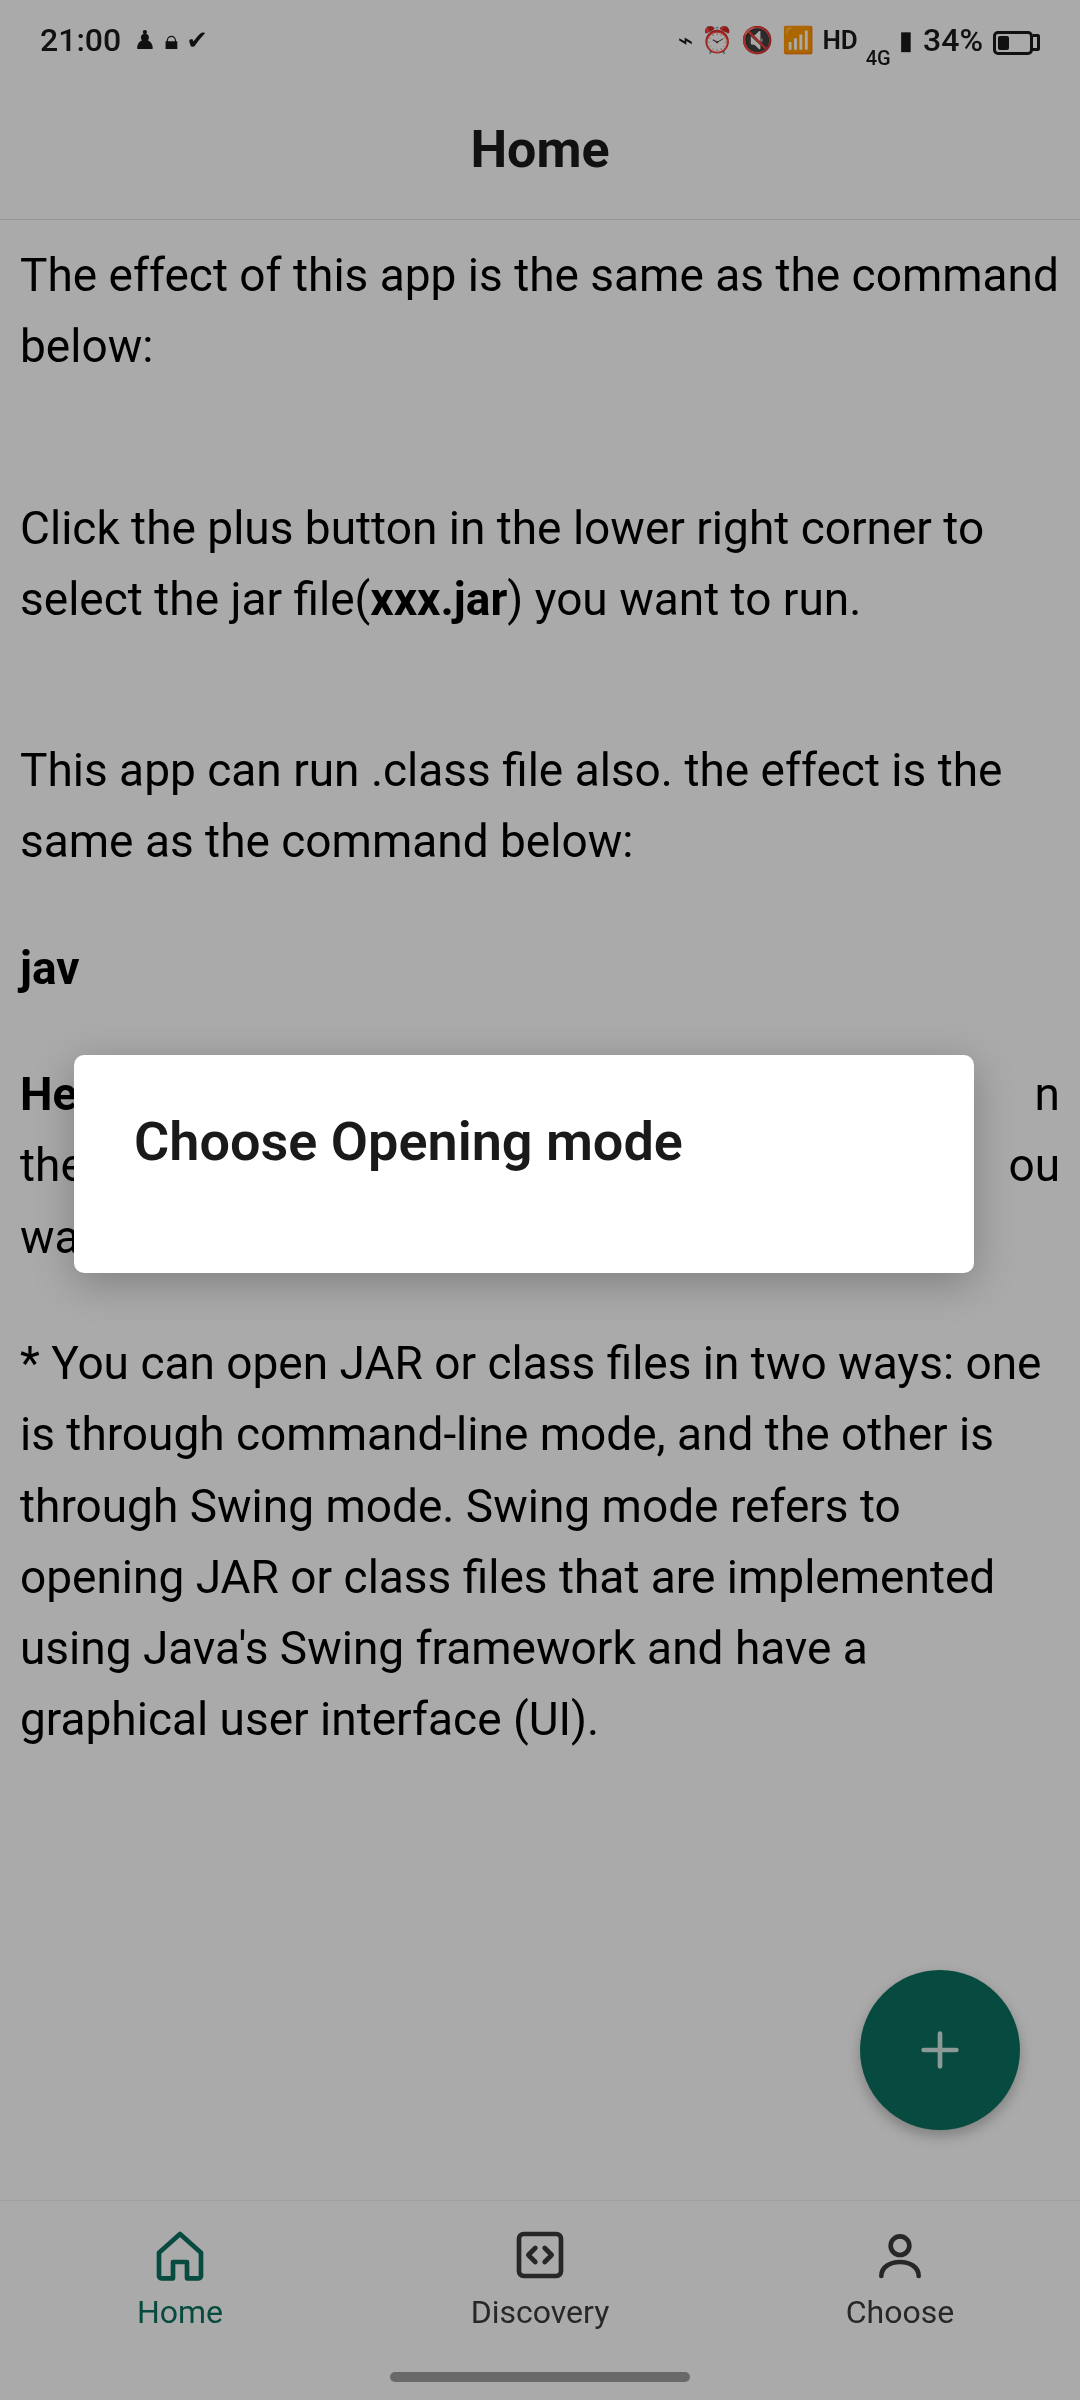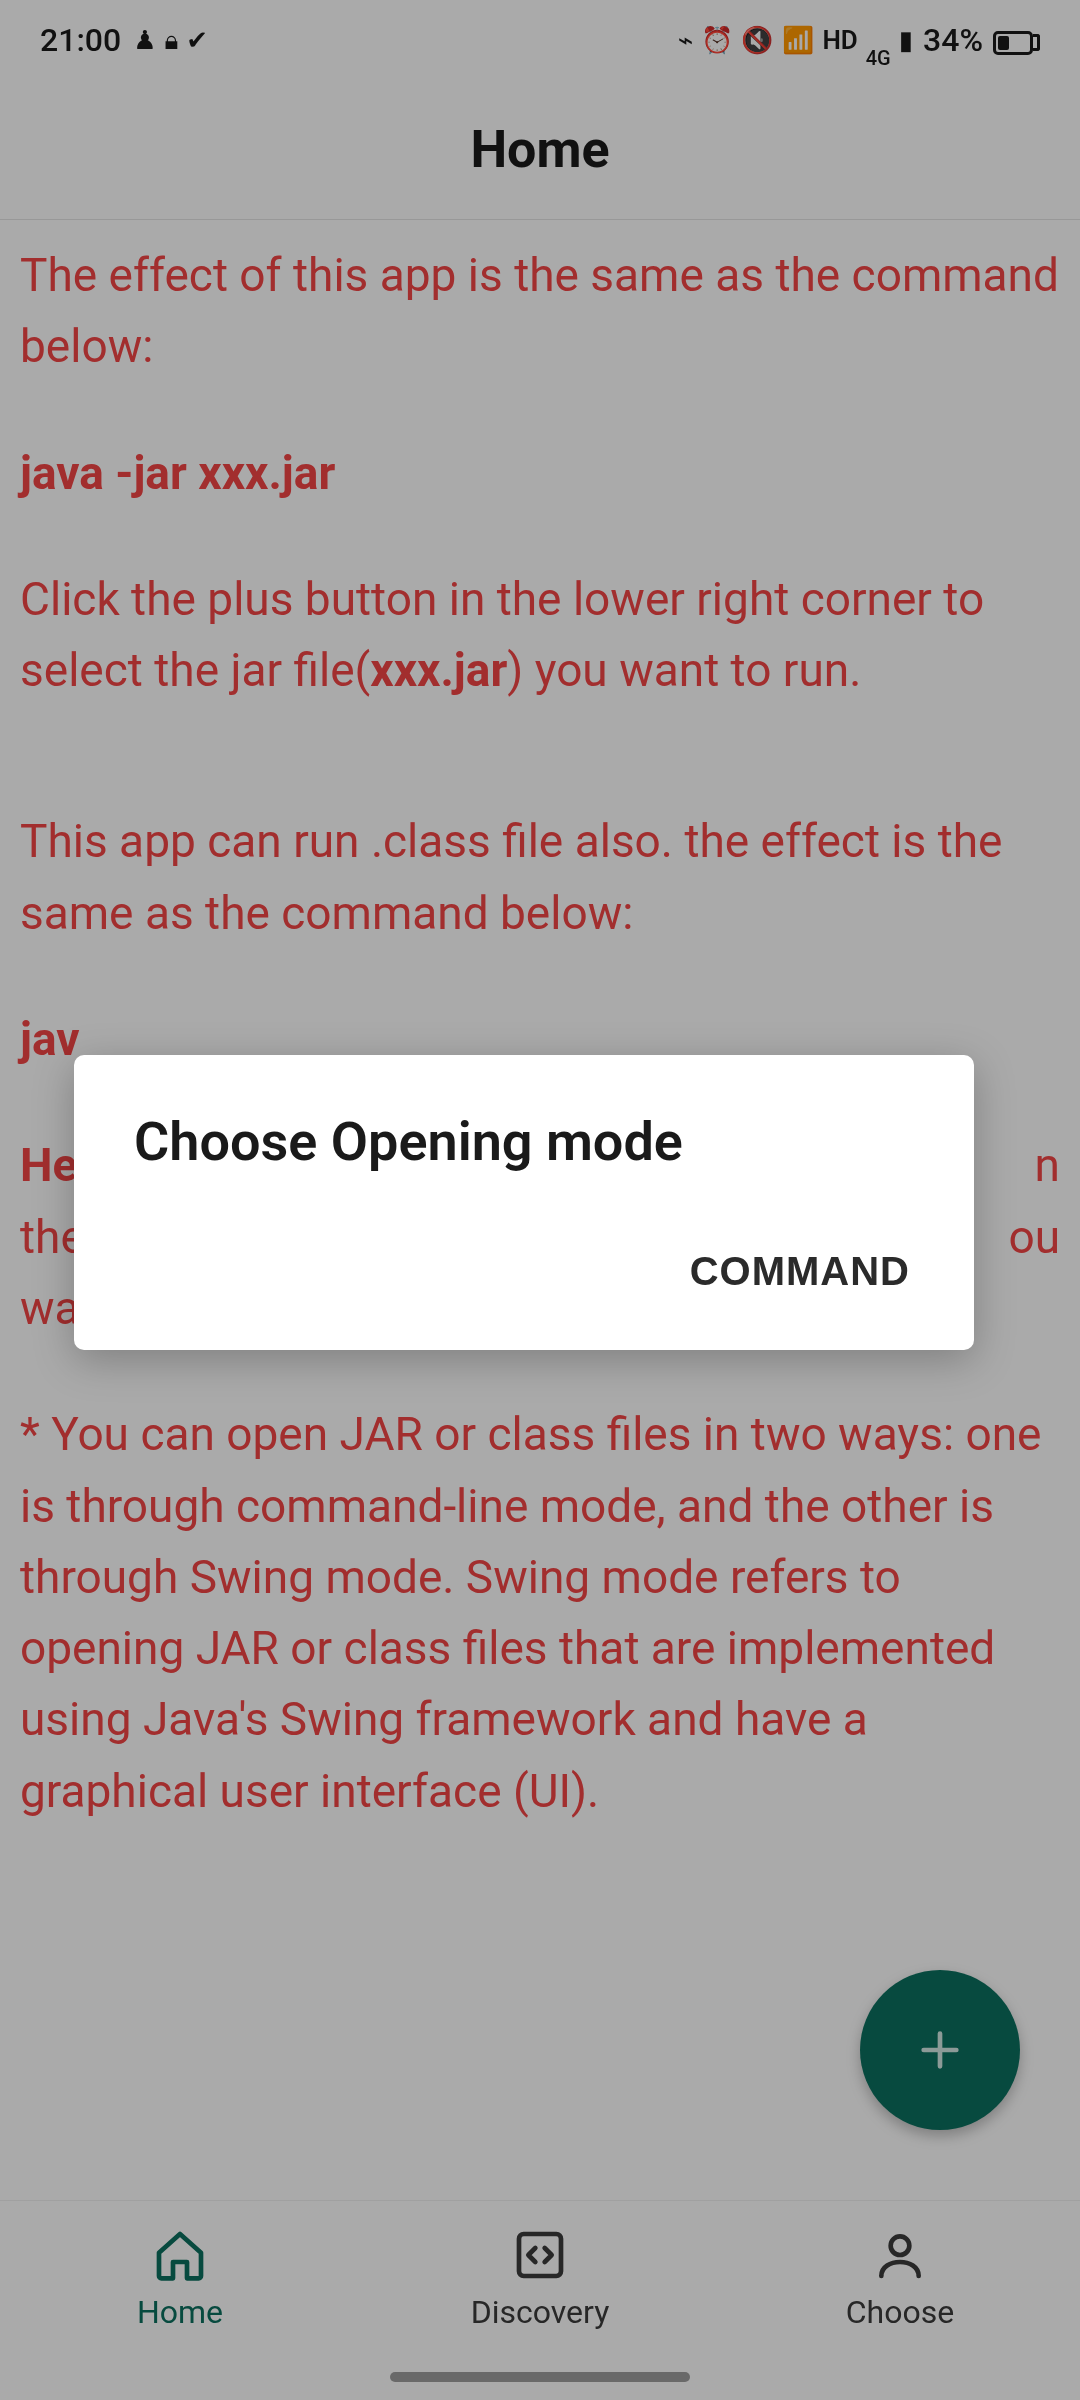--- a/index.html
+++ b/index.html
@@ -40,7 +40,7 @@
     padding: 20px 20px 0 20px;
     font-size: 46px;
     line-height: 1.55;
-    color: #ef4444;
+    color: #000000;
   }
   .content p { margin-bottom: 0; }
   .content .bold { font-weight: 700; }

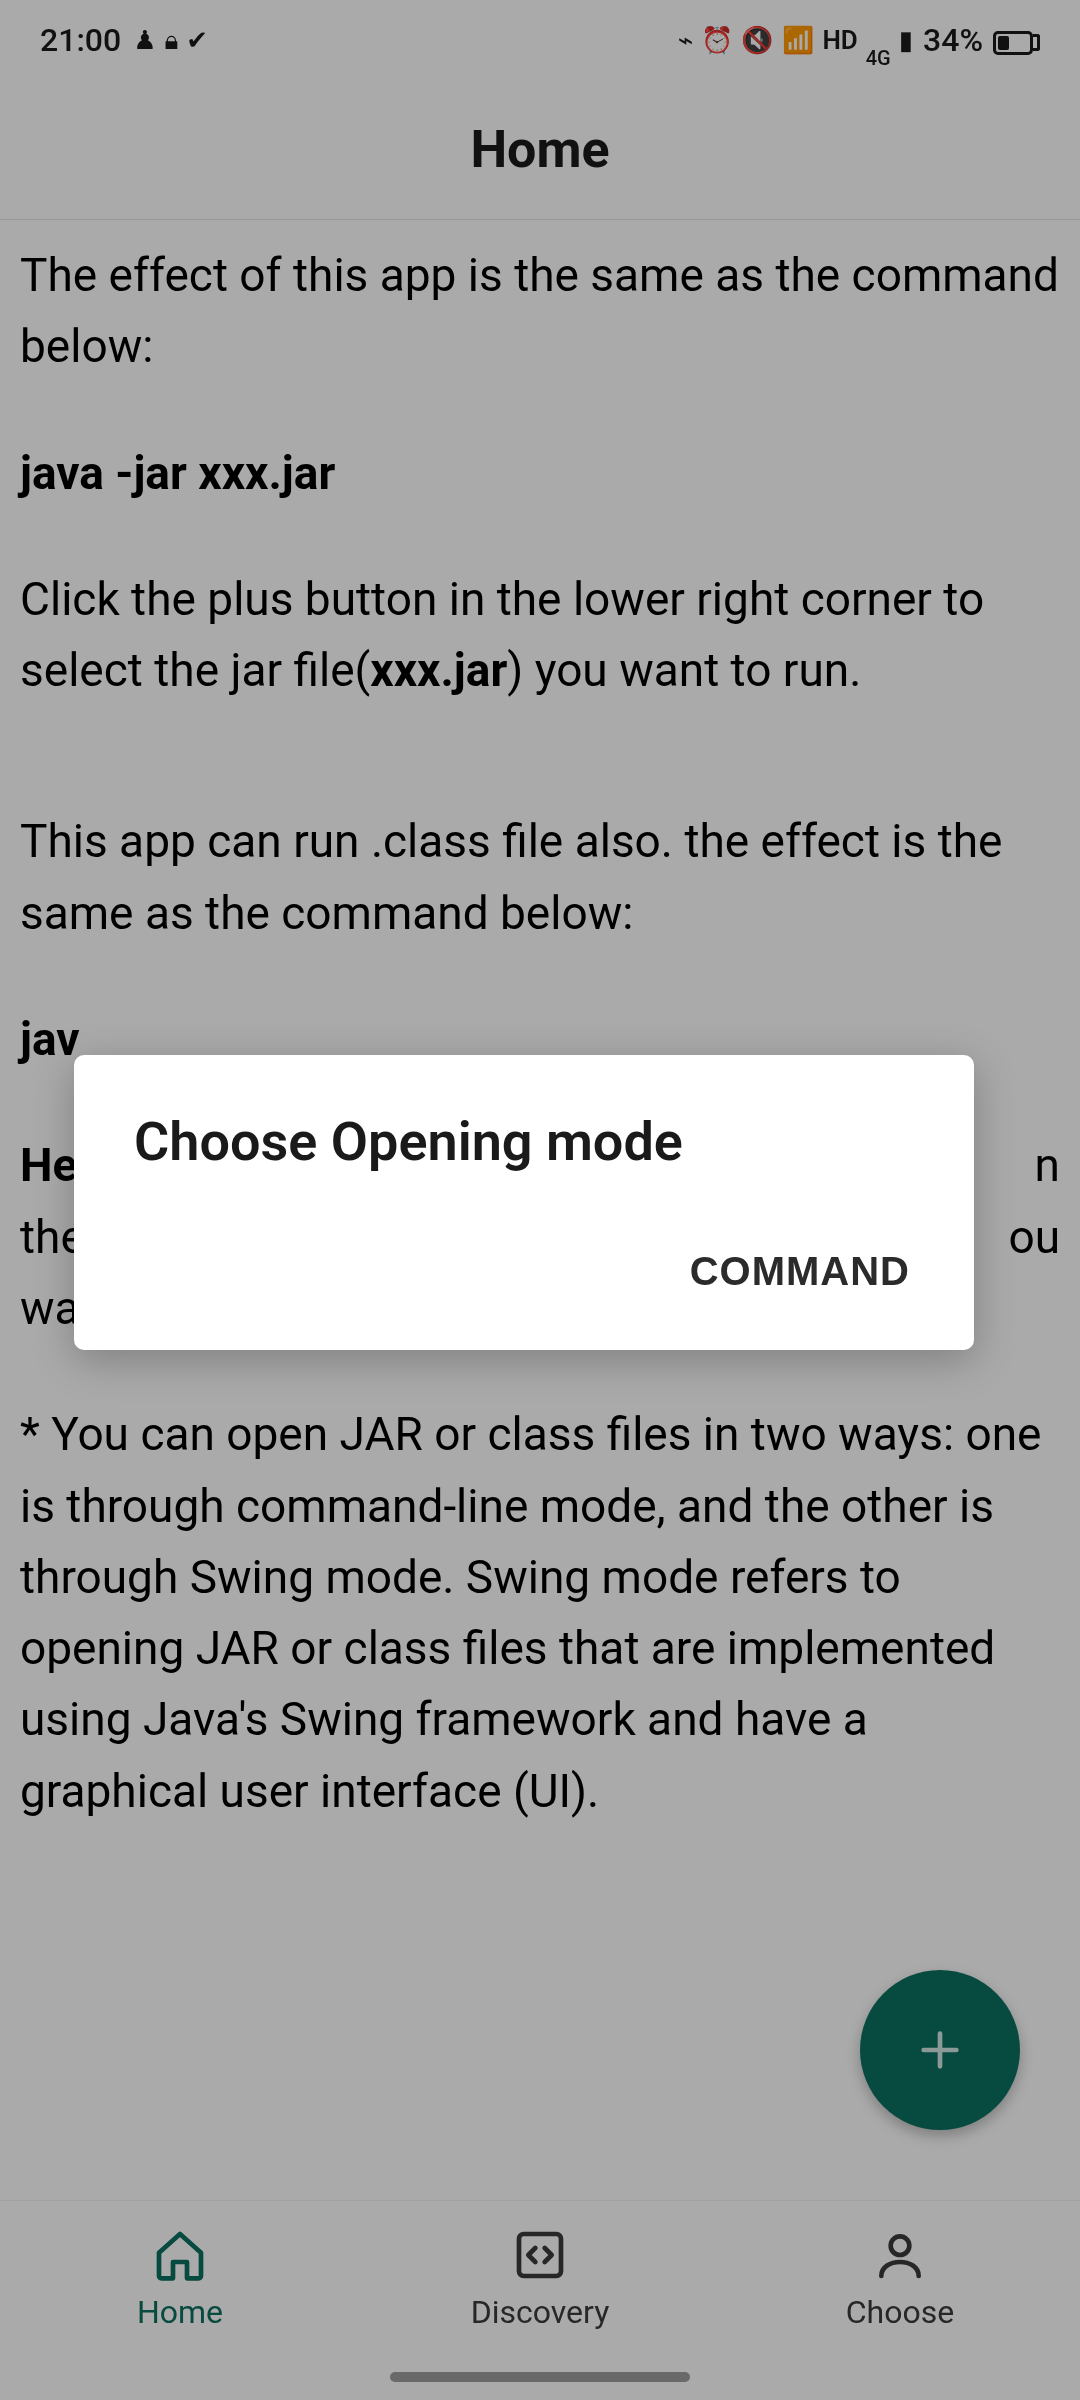--- a/index.html
+++ b/index.html
@@ -197,7 +197,6 @@
 <div class="content">
   <p class="para">The effect of this app is the same as the command below:</p>
   <div class="spacer"></div>
-  <p class="bold para">java -jar xxx.jar</p>
   <div class="spacer"></div>
   <p class="para">
     <span>Click the plus button in the lower right corner to select the jar file(</span><span class="bold">xxx.jar</span><span>) you want to run.</span>

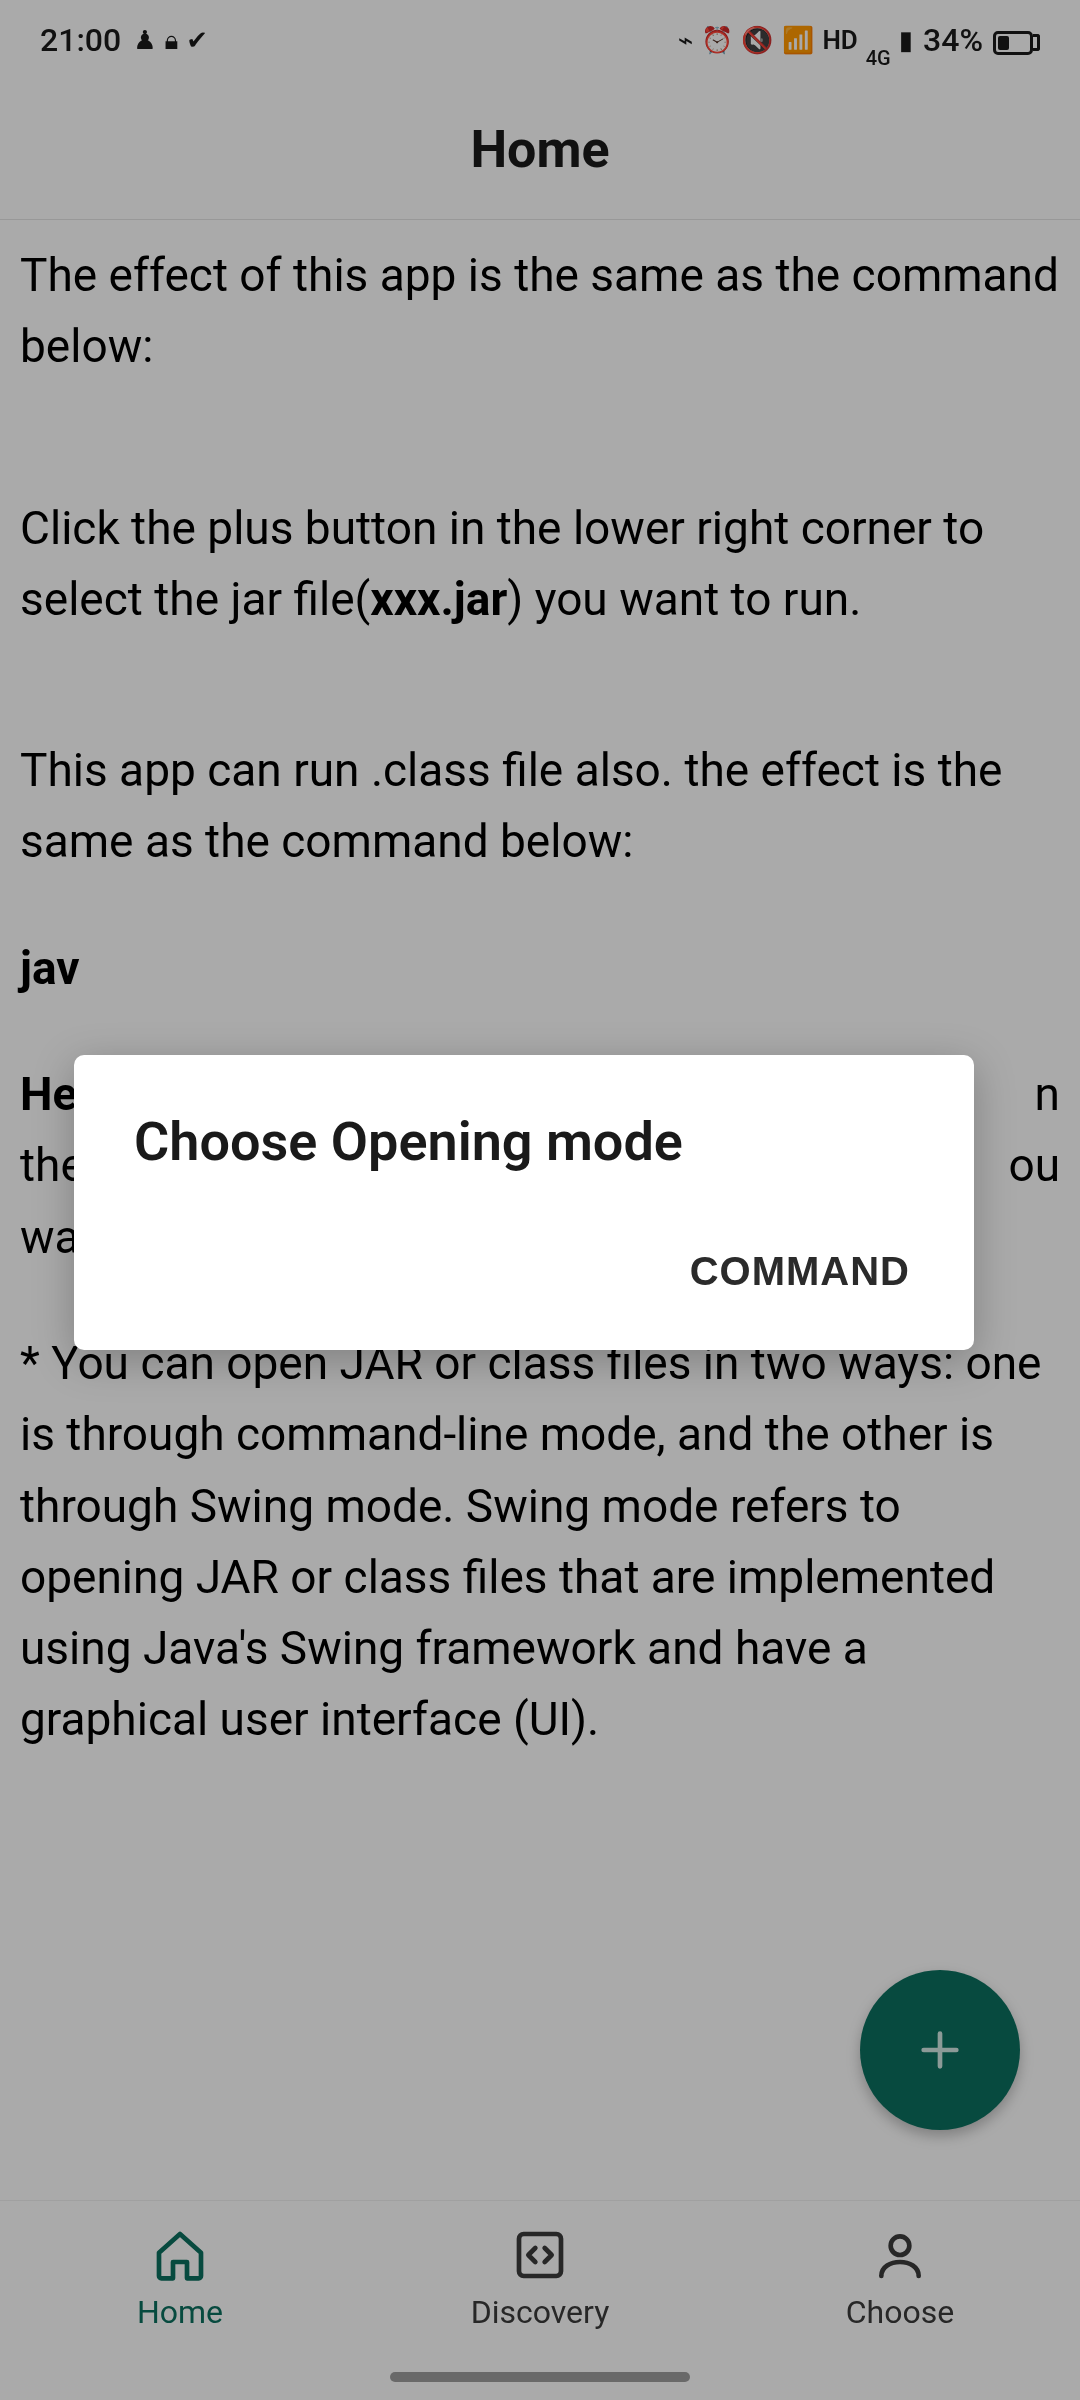--- a/index.html
+++ b/index.html
@@ -261,7 +261,6 @@
 <div class="dialog">
   <div class="dialog-title">Choose Opening mode</div>
   <div class="dialog-actions">
-    <button class="dialog-btn">COMMAND</button>
   </div>
 </div>
 

